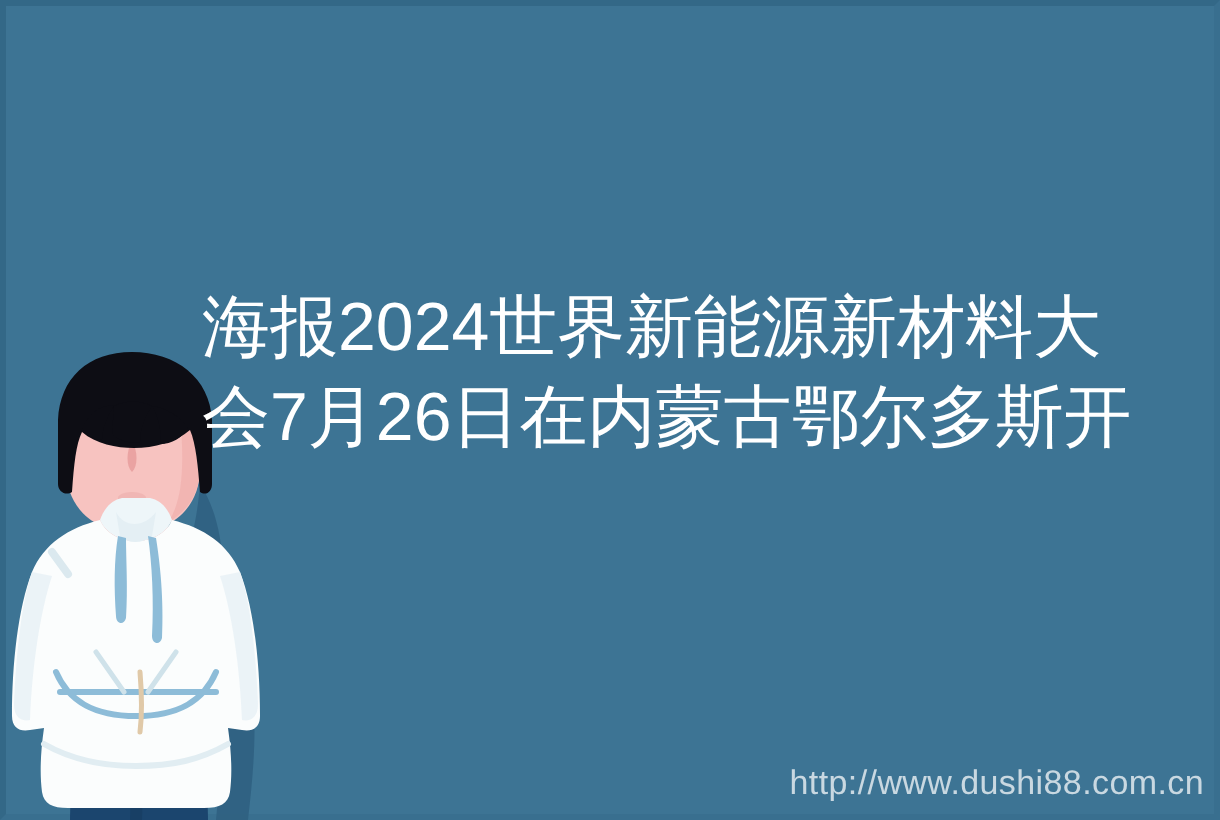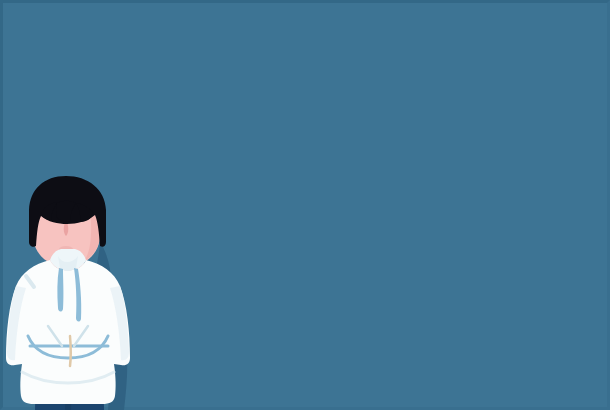--- a/index.html
+++ b/index.html
@@ -152,6 +152,10 @@
     </svg>
   </div>
 
+  <div id="headline">
+    <span class="hl-line">海报2024世界新能源新材料大</span>
+    <span class="hl-line">会7月26日在内蒙古鄂尔多斯开</span>
+  </div>
 
 
 </div>

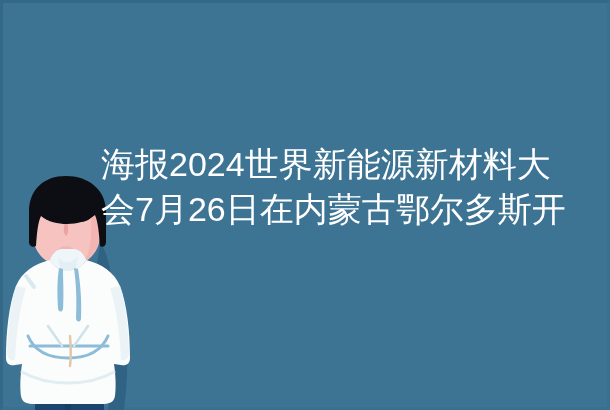--- a/index.html
+++ b/index.html
@@ -157,6 +157,7 @@
     <span class="hl-line">会7月26日在内蒙古鄂尔多斯开</span>
   </div>
 
+  <div id="watermark">http://www.dushi88.com.cn</div>
 
 </div>
 

